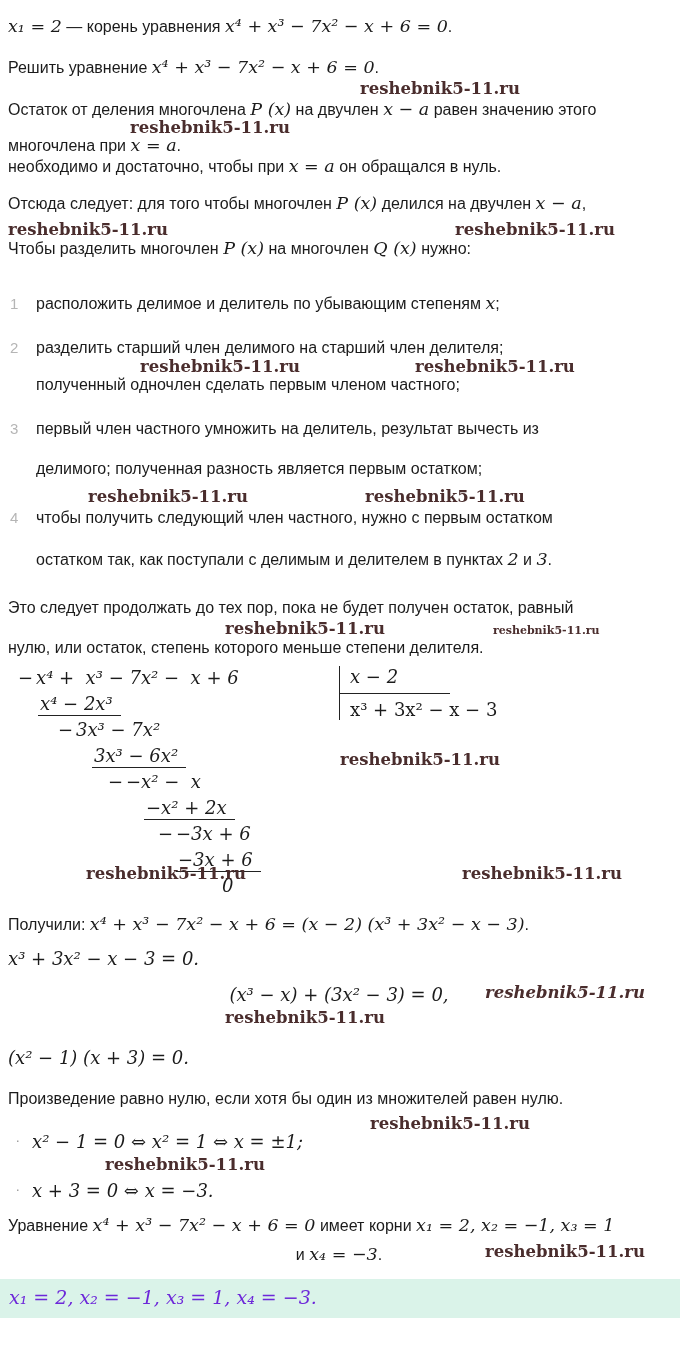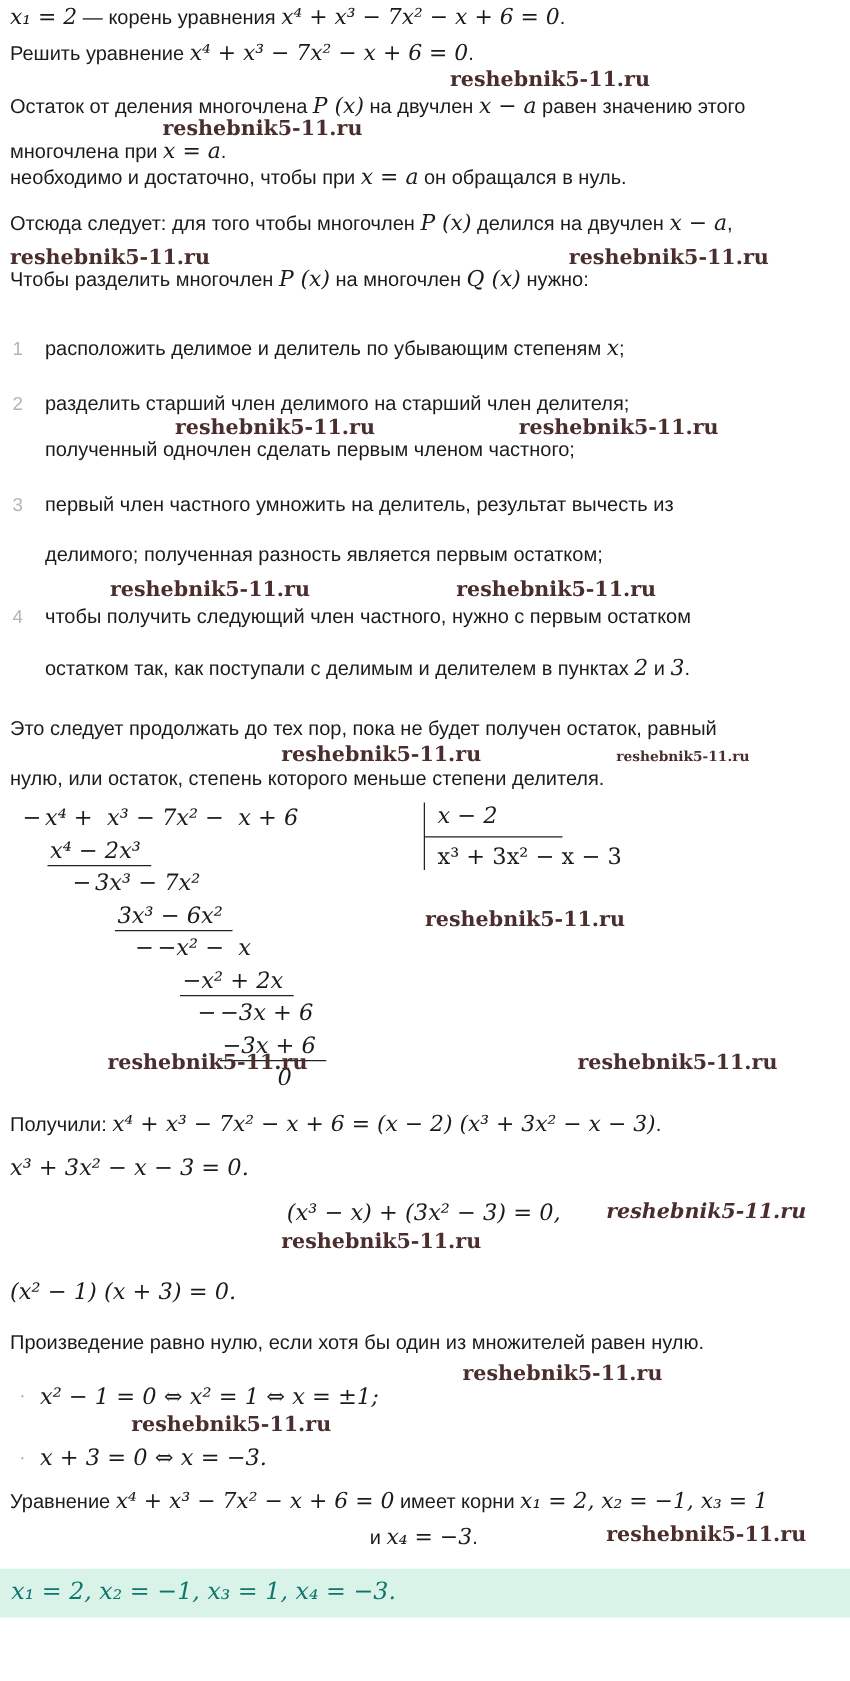--- a/index.html
+++ b/index.html
@@ -13,7 +13,7 @@
     font-size: 16px;
     line-height: 21px;
   }
-  .page { position: relative; padding: 4px 10px 20px 8px; }
+  .page { position: relative; padding: 16px 10px 20px 8px; }
 
   .m {
     font-family: "DejaVu Serif", serif;

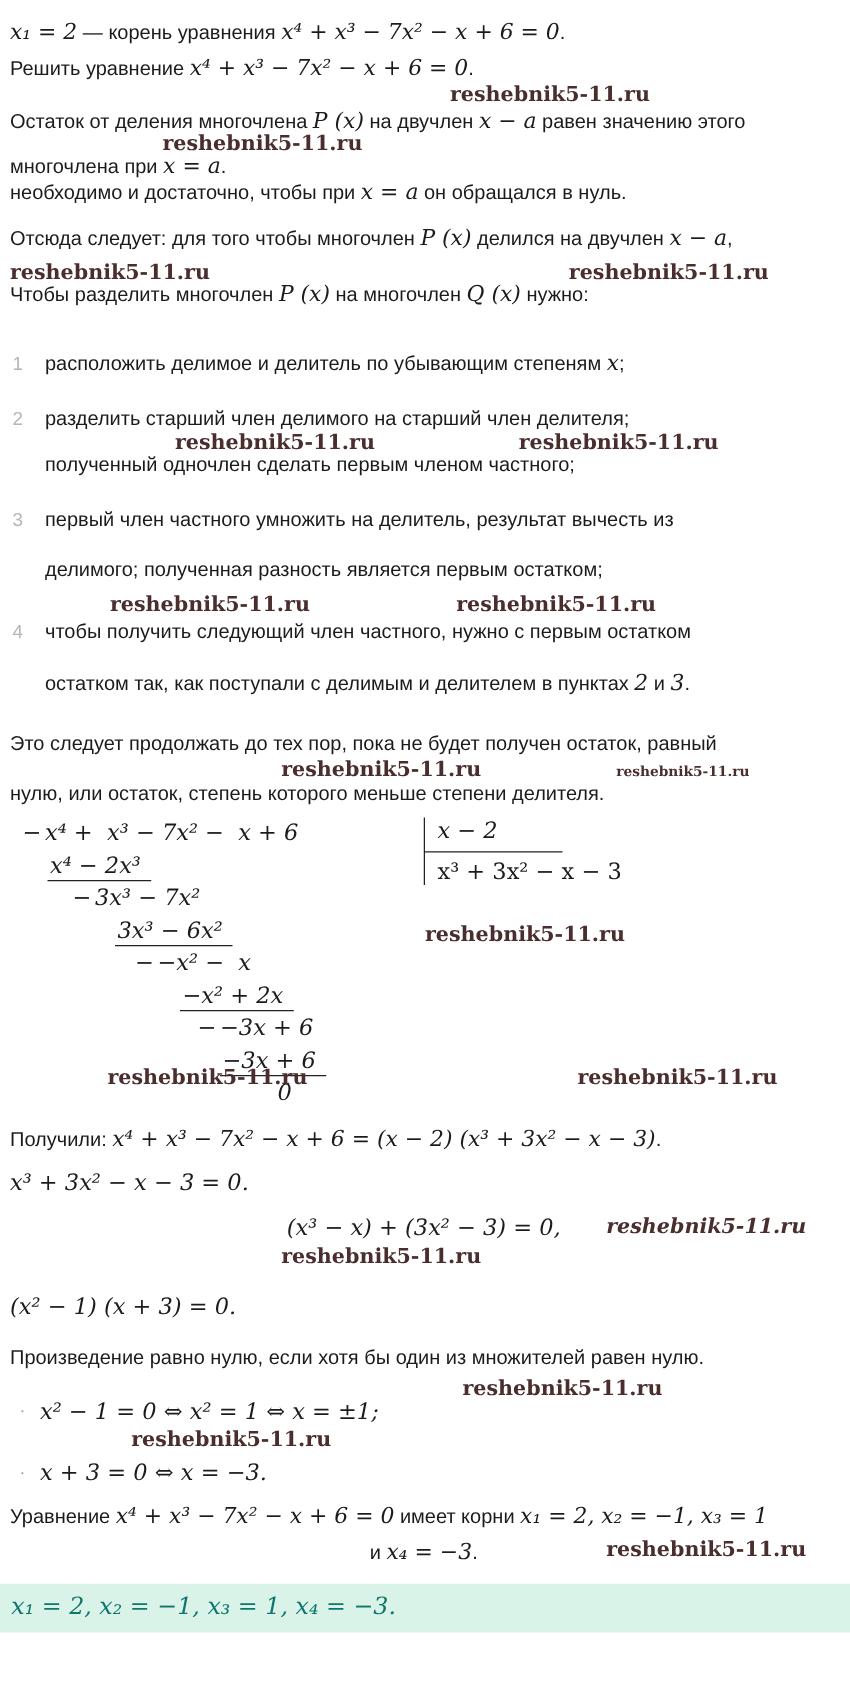--- a/index.html
+++ b/index.html
@@ -106,7 +106,7 @@
 
   <p><span class="m">x₁ = 2</span><span> — корень уравнения </span><span class="m">x⁴ + x³ − 7x² − x + 6 = 0</span><span>.</span></p>
 
-  <p style="margin-top:8px"><span>Решить уравнение </span><span class="m">x⁴ + x³ − 7x² − x + 6 = 0</span><span>.</span></p>
+  <p style="margin-top:20px"><span>Решить уравнение </span><span class="m">x⁴ + x³ − 7x² − x + 6 = 0</span><span>.</span></p>
 
   <div class="wm-row"><span class="wm" style="margin-left:352px">reshebnik5-11.ru</span></div>
 

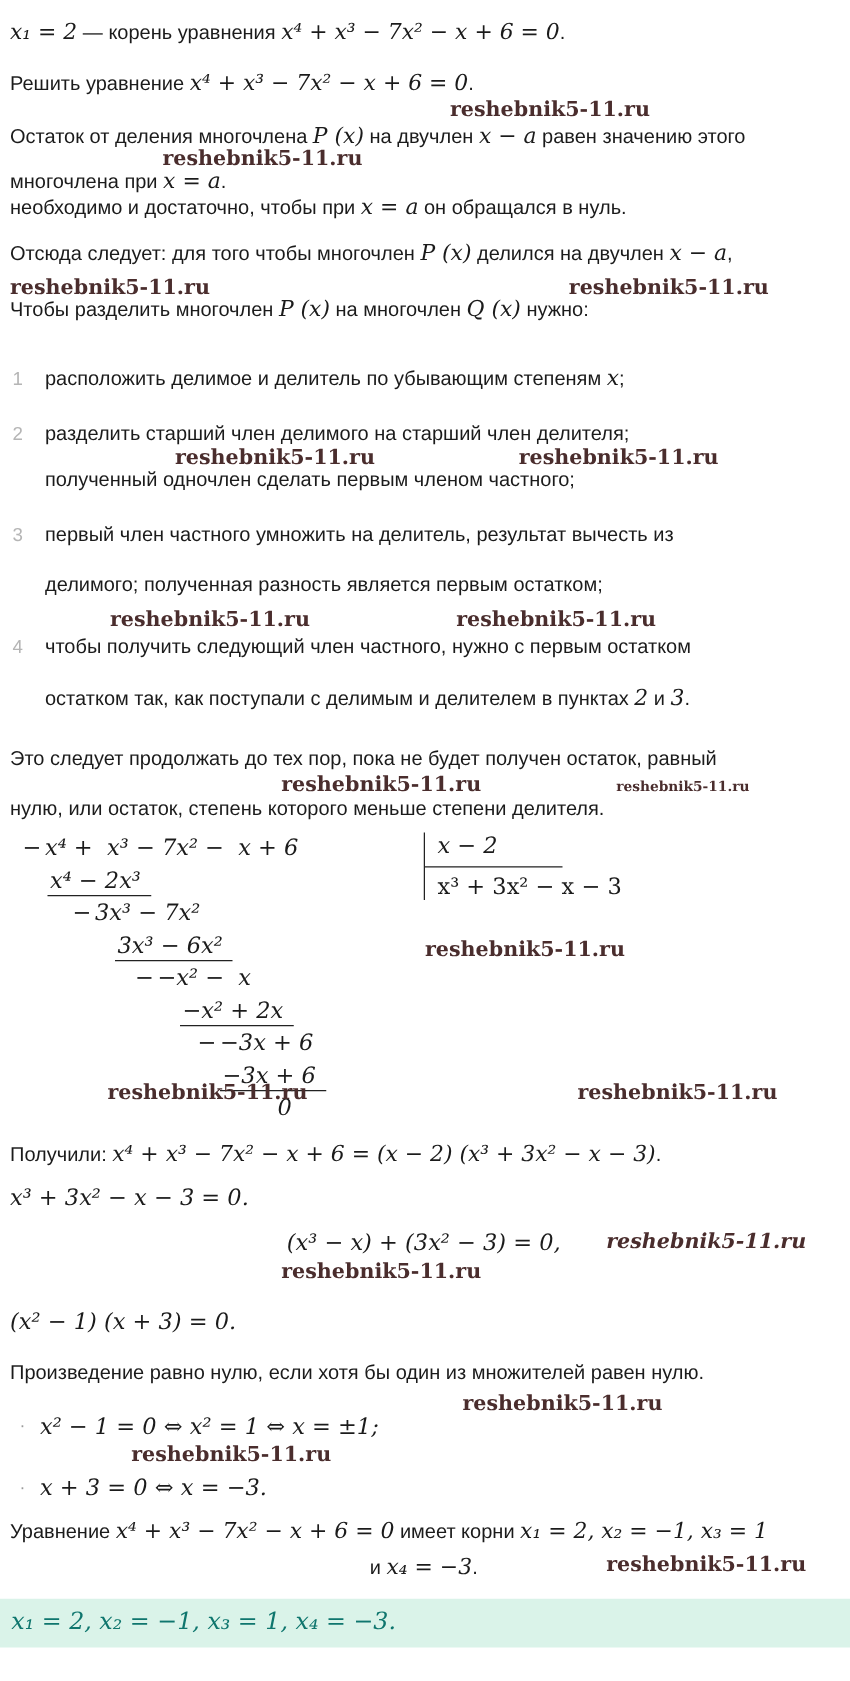--- a/index.html
+++ b/index.html
@@ -97,7 +97,7 @@
     background: #daf3e9;
     padding: 8px 0 9px 9px;
   }
-  .answer .m { font-size: 19px; color: #0f766e; }
+  .answer .m { font-size: 19px; color: #6d28d9; }
 </style>
 </head>
 <body>

